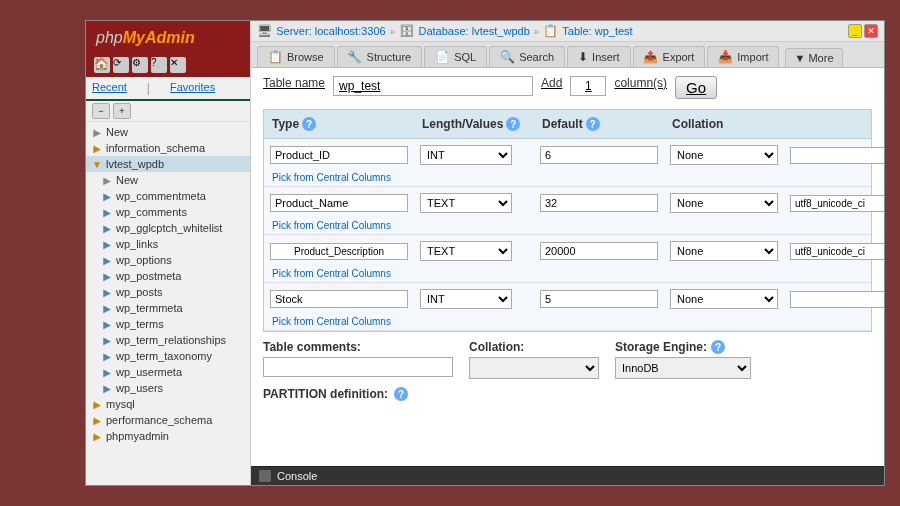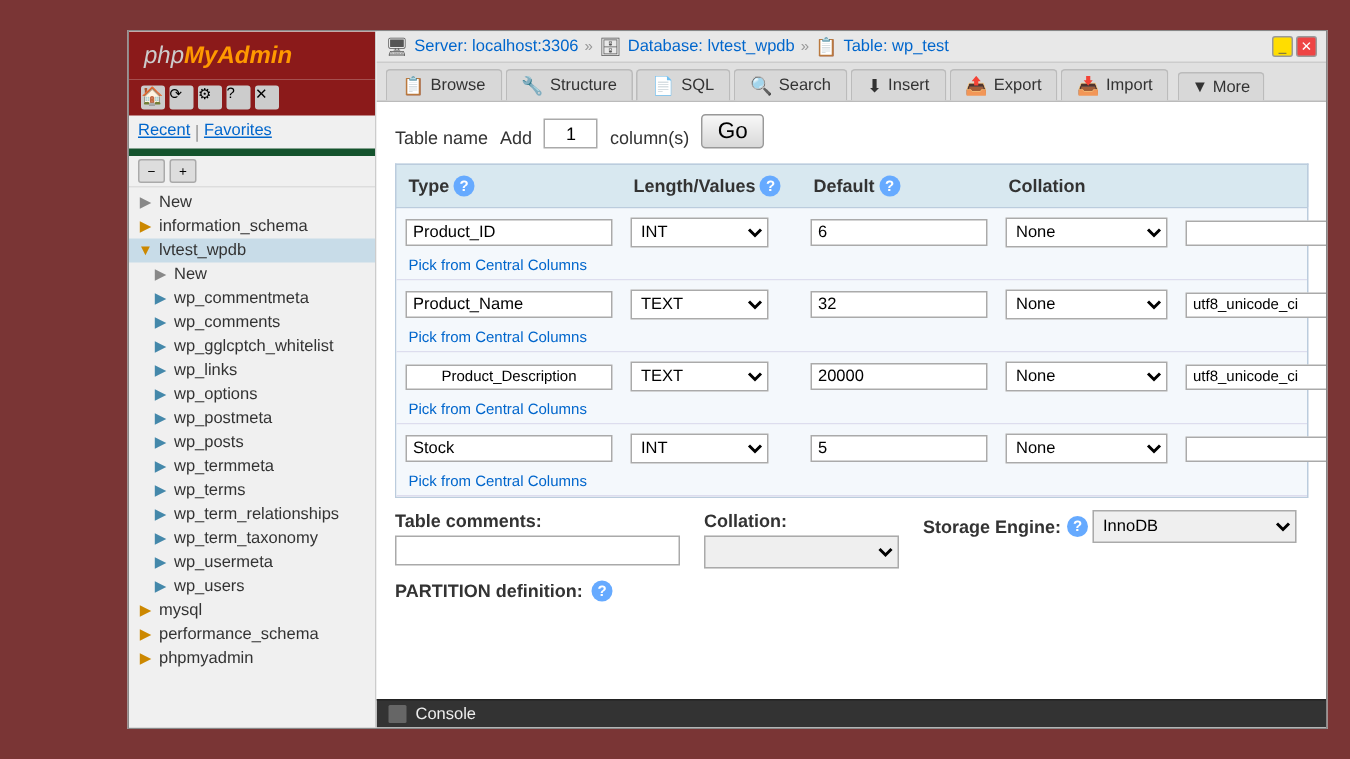--- a/index.html
+++ b/index.html
@@ -18,7 +18,7 @@
       left: 85px;
       width: 800px;
       height: 466px;
-      background: #ffffff;
+      background: #bef264;
       border: 1px solid #888;
       display: flex;
     }

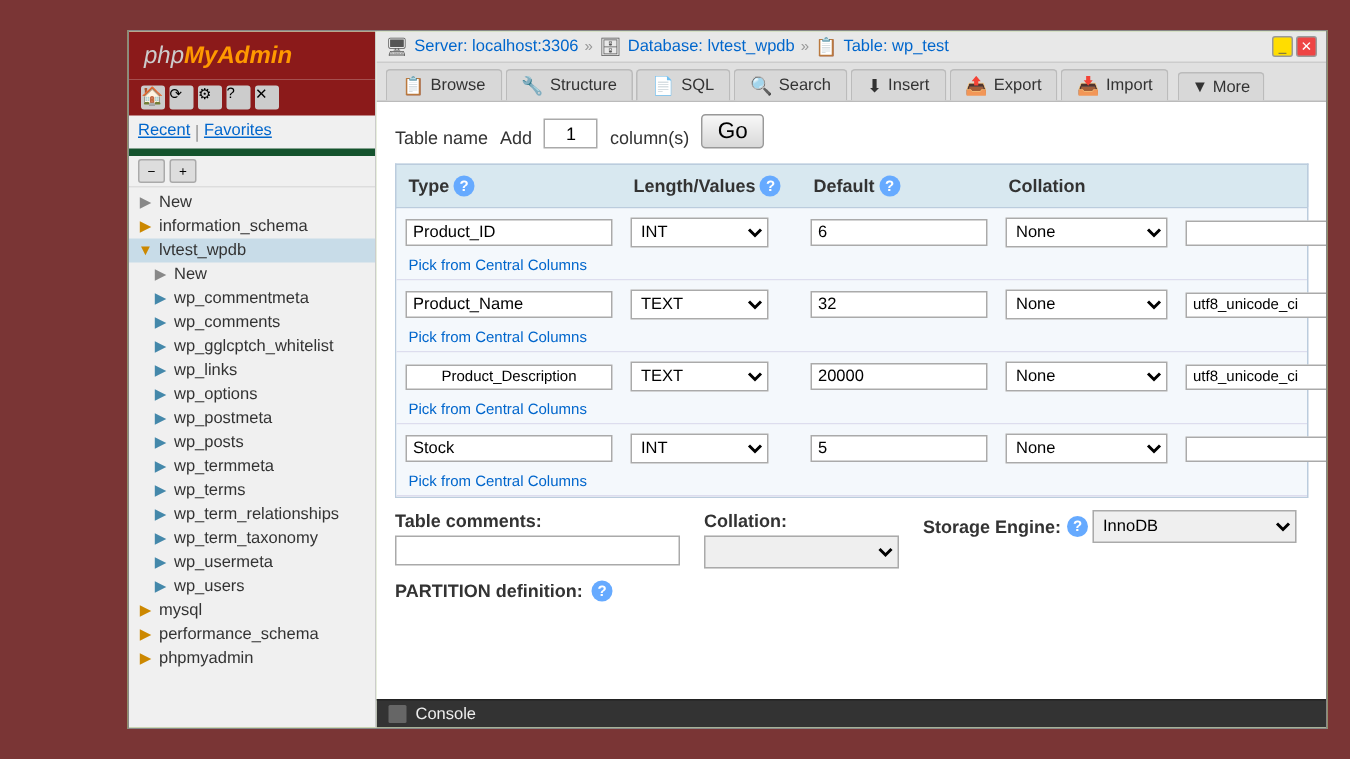--- a/index.html
+++ b/index.html
@@ -71,9 +71,9 @@
 
     .sidebar-tabs {
       display: flex;
-      gap: 3px;
+      gap: 20px;
       padding: 4px 6px;
-      border-bottom: 5px solid #14532d;
+      border-bottom: 2px solid #14532d;
     }
     .sidebar-tab {
       font-size: 11px;

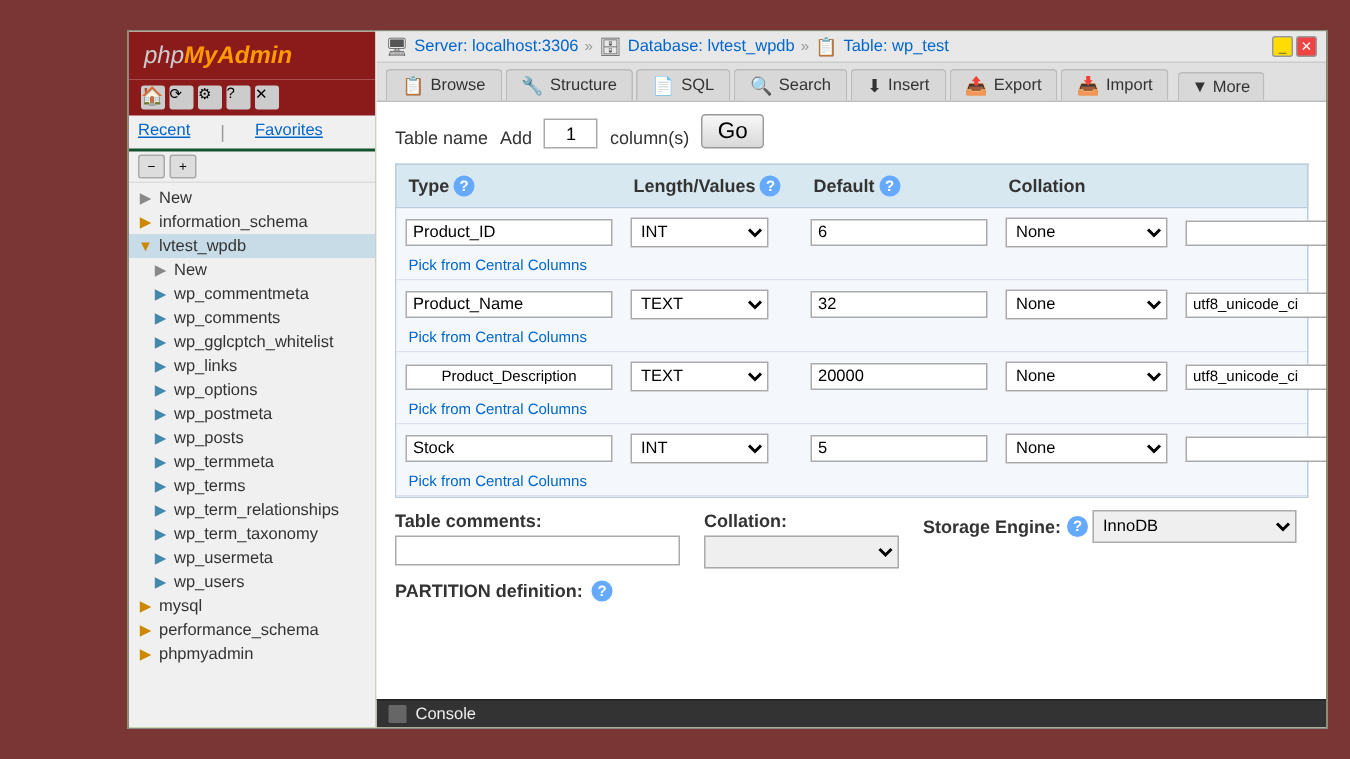--- a/index.html
+++ b/index.html
@@ -222,9 +222,10 @@
     
     .table-name-row {
       display: flex;
-      align-items: flex-end;
+      align-items: flex-start;
       gap: 8px;
       margin-bottom: 10px;
+      text-decoration: underline;
     }
     .field-label {
       font-size: 12px;

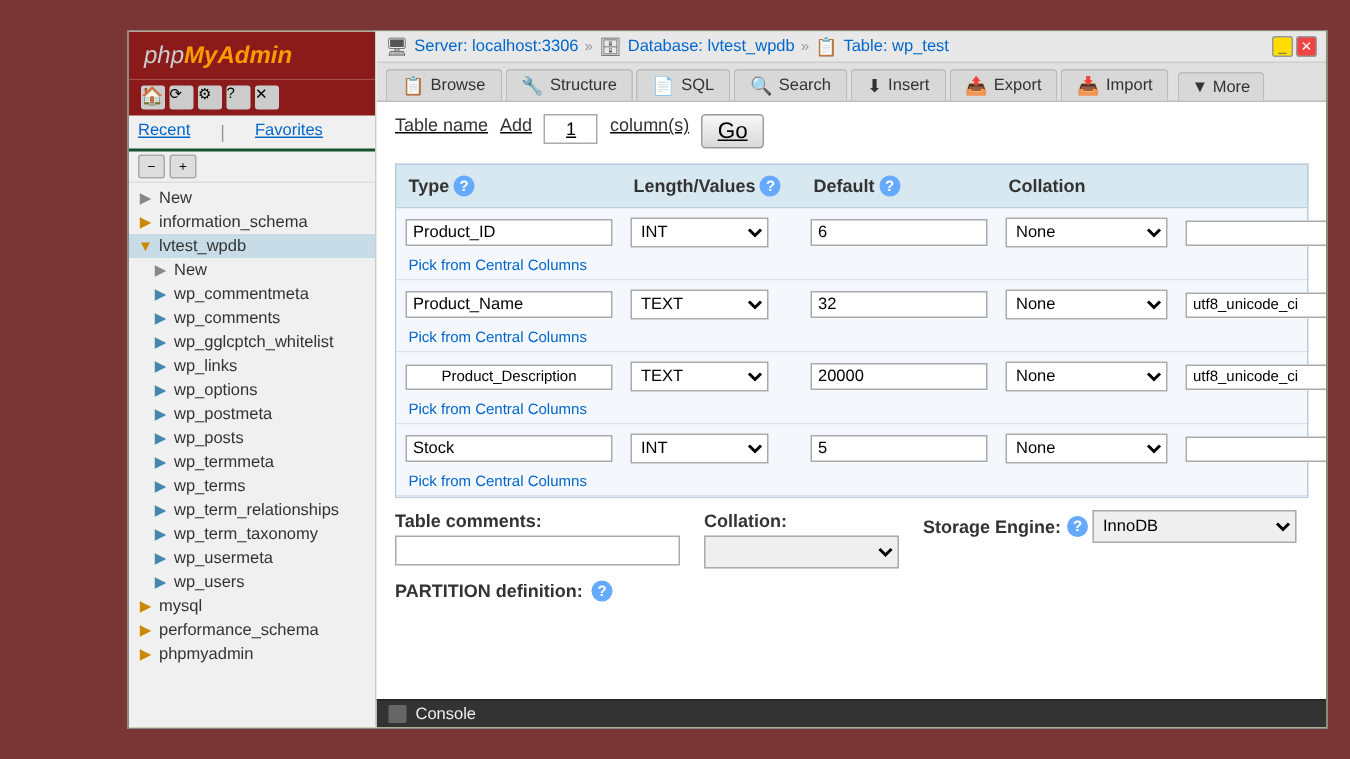--- a/index.html
+++ b/index.html
@@ -623,6 +623,7 @@
 
       <div class="table-name-row">
         <label class="field-label">Table name</label>
+        <input class="table-name-input" type="text" value="wp_test" style="">
         <span class="add-label">Add</span>
         <input class="add-num-input" type="text" value="1" style="">
         <span class="columns-label">column(s)</span>

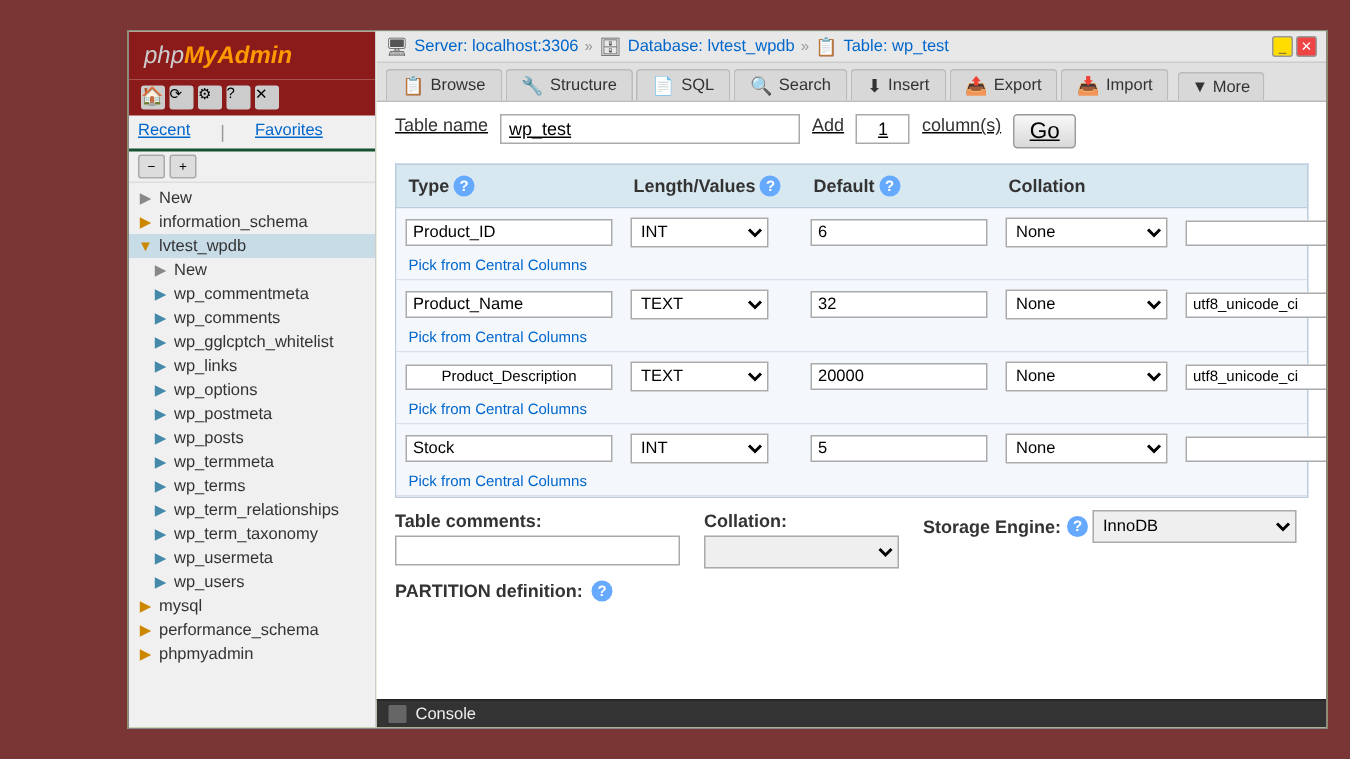--- a/index.html
+++ b/index.html
@@ -383,7 +383,7 @@
     }
     .storage-engine-field {
       display: flex;
-      flex-direction: row;
+      flex-direction: column;
       gap: 3px;
     }
     .storage-engine-label {

